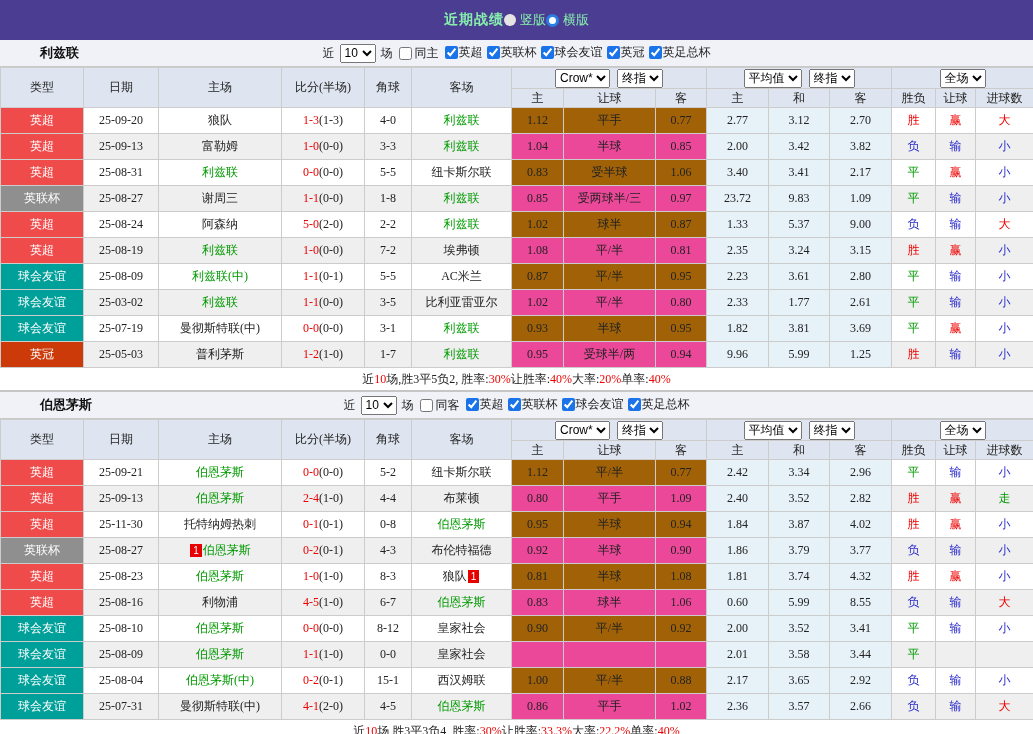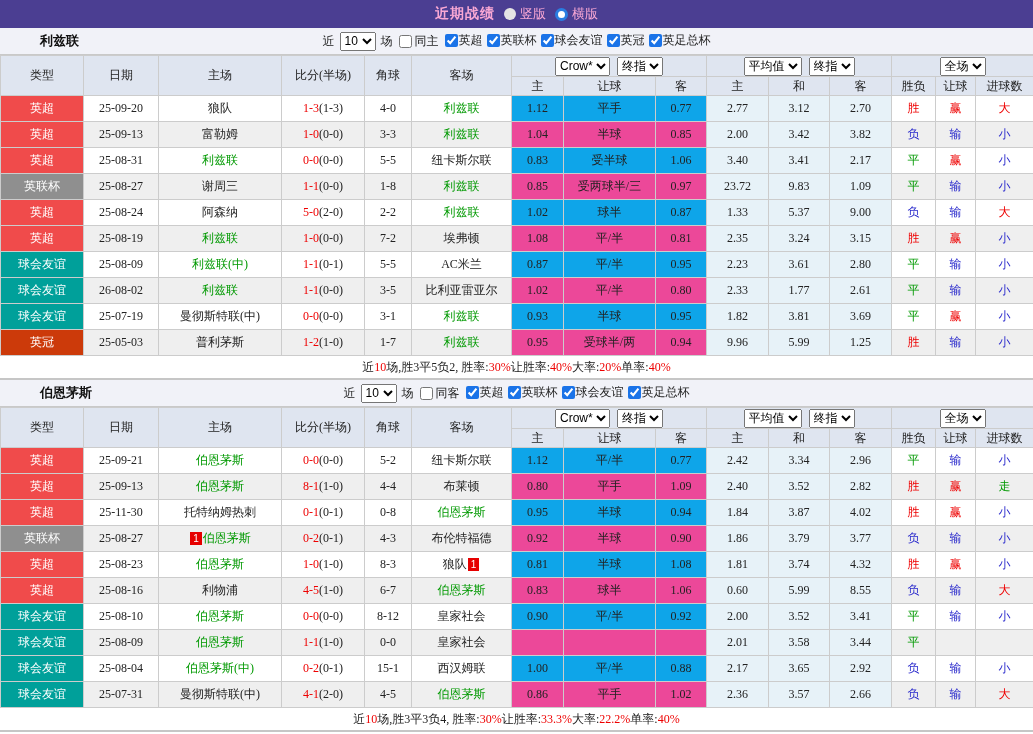--- a/index.html
+++ b/index.html
@@ -10,8 +10,8 @@
   }
   
   .topbar{
-    height:28px;background:#4b3e92;color:#f9a8d4;
-    display:flex;align-items:center;justify-content:center;gap:9px;
+    height:40px;background:#4b3e92;color:#86efac;
+    display:flex;align-items:center;justify-content:center;
     font-size:13px;
   }
   .topbar .title{font-weight:bold;font-size:14px;letter-spacing:1px;}

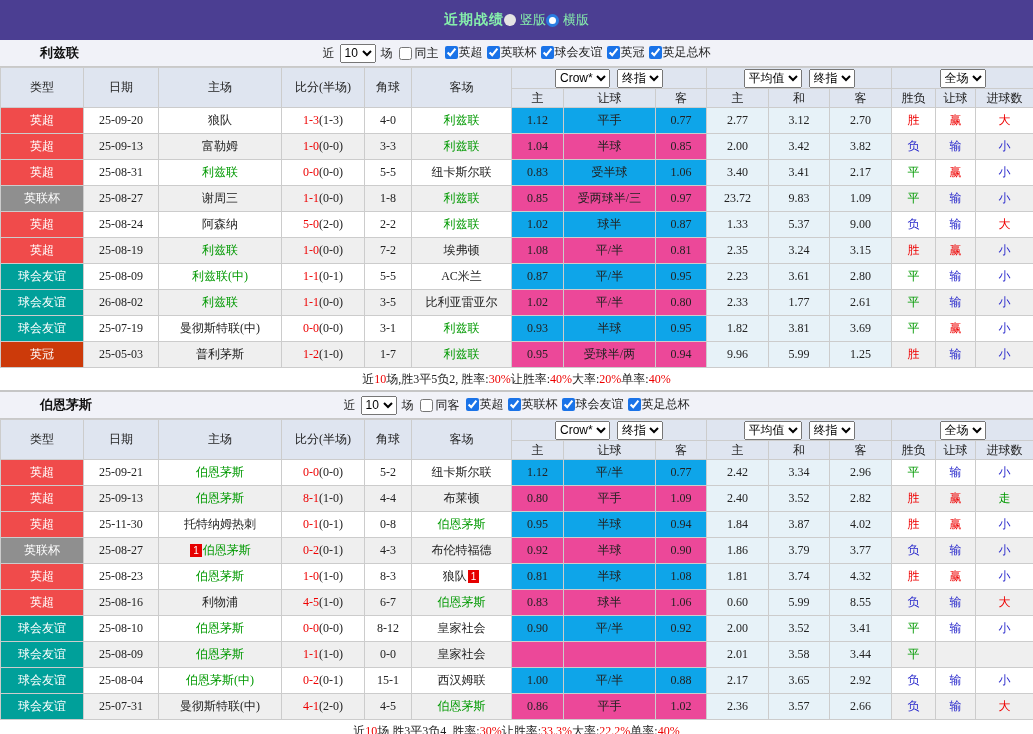--- a/index.html
+++ b/index.html
@@ -38,7 +38,7 @@
   thead select{font-size:12px;height:19px;margin:0 2px;font-family:"Liberation Sans",sans-serif;}
   tbody td{height:25px;}
   tbody tr.even td{background:#efefef;}
-  tbody td.crow{background:#0ea5e9;}
+  tbody td.crow{background:#a16207;}
   tbody tr.even td.crow{background:#ec4899;}
   tbody td.cavg{background:#e7f2f8;}
   tbody tr.even td.cavg{background:#e7f2f8;}

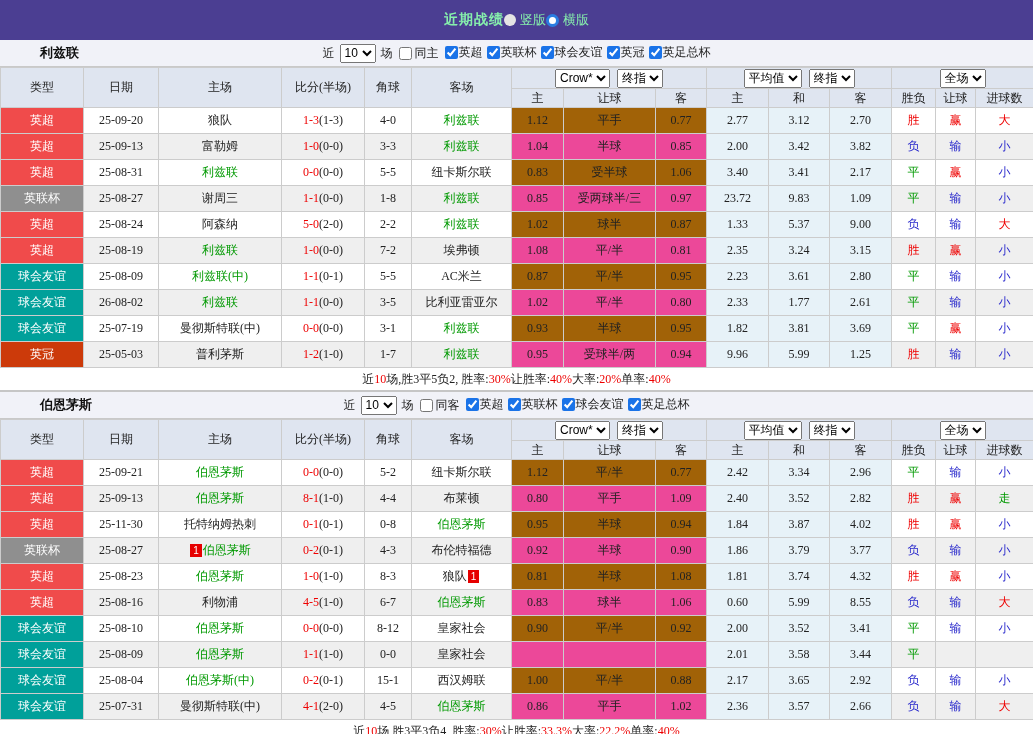--- a/index.html
+++ b/index.html
@@ -274,7 +274,7 @@
           </tr>
           <tr class="even">
             <td class="ct" style="background: rgb(0, 160, 154);">球会友谊</td>
-            <td class="cd">26-08-02</td>
+            <td class="cd">25-03-02</td>
             <td class="cteam"><span class="green">利兹联</span></td>
             <td class="cs"><span class="score-main">1-1</span><span>(0-0)</span></td>
             <td class="cc">3-5</td>

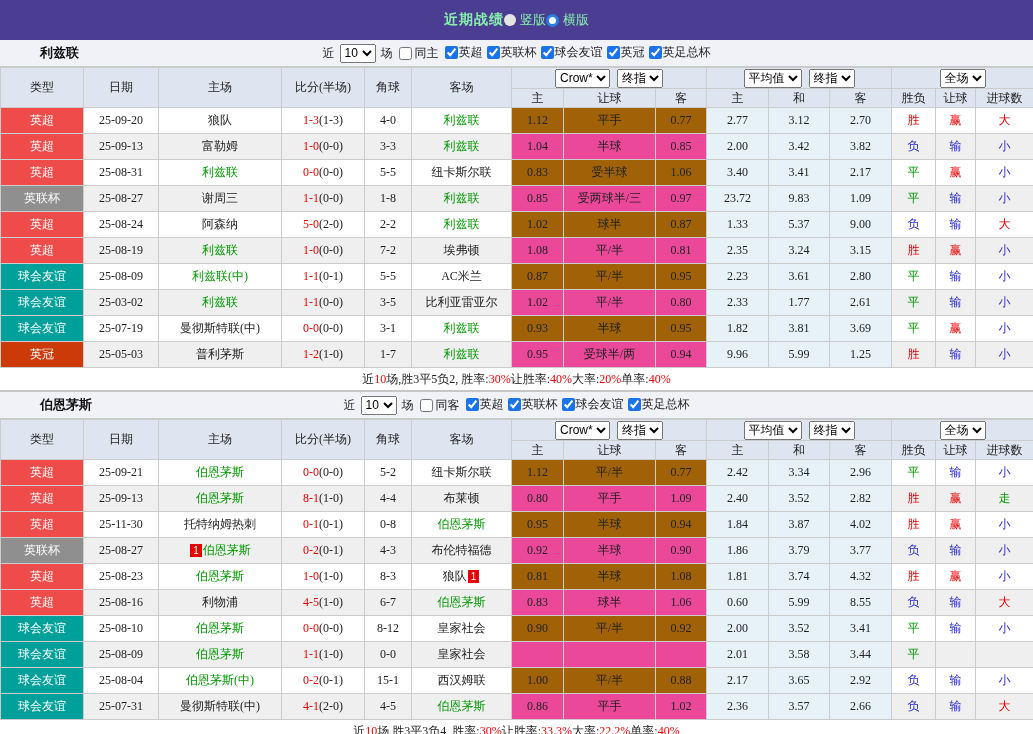--- a/index.html
+++ b/index.html
@@ -435,7 +435,7 @@
             <td class="ct" style="background: rgb(240, 75, 75);">英超</td>
             <td class="cd">25-09-13</td>
             <td class="cteam"><span class="green">伯恩茅斯</span></td>
-            <td class="cs"><span class="score-main">8-1</span><span>(1-0)</span></td>
+            <td class="cs"><span class="score-main">2-4</span><span>(1-0)</span></td>
             <td class="cc">4-4</td>
             <td class="cteam"><span>布莱顿</span></td>
             <td class="crow">0.80</td>

